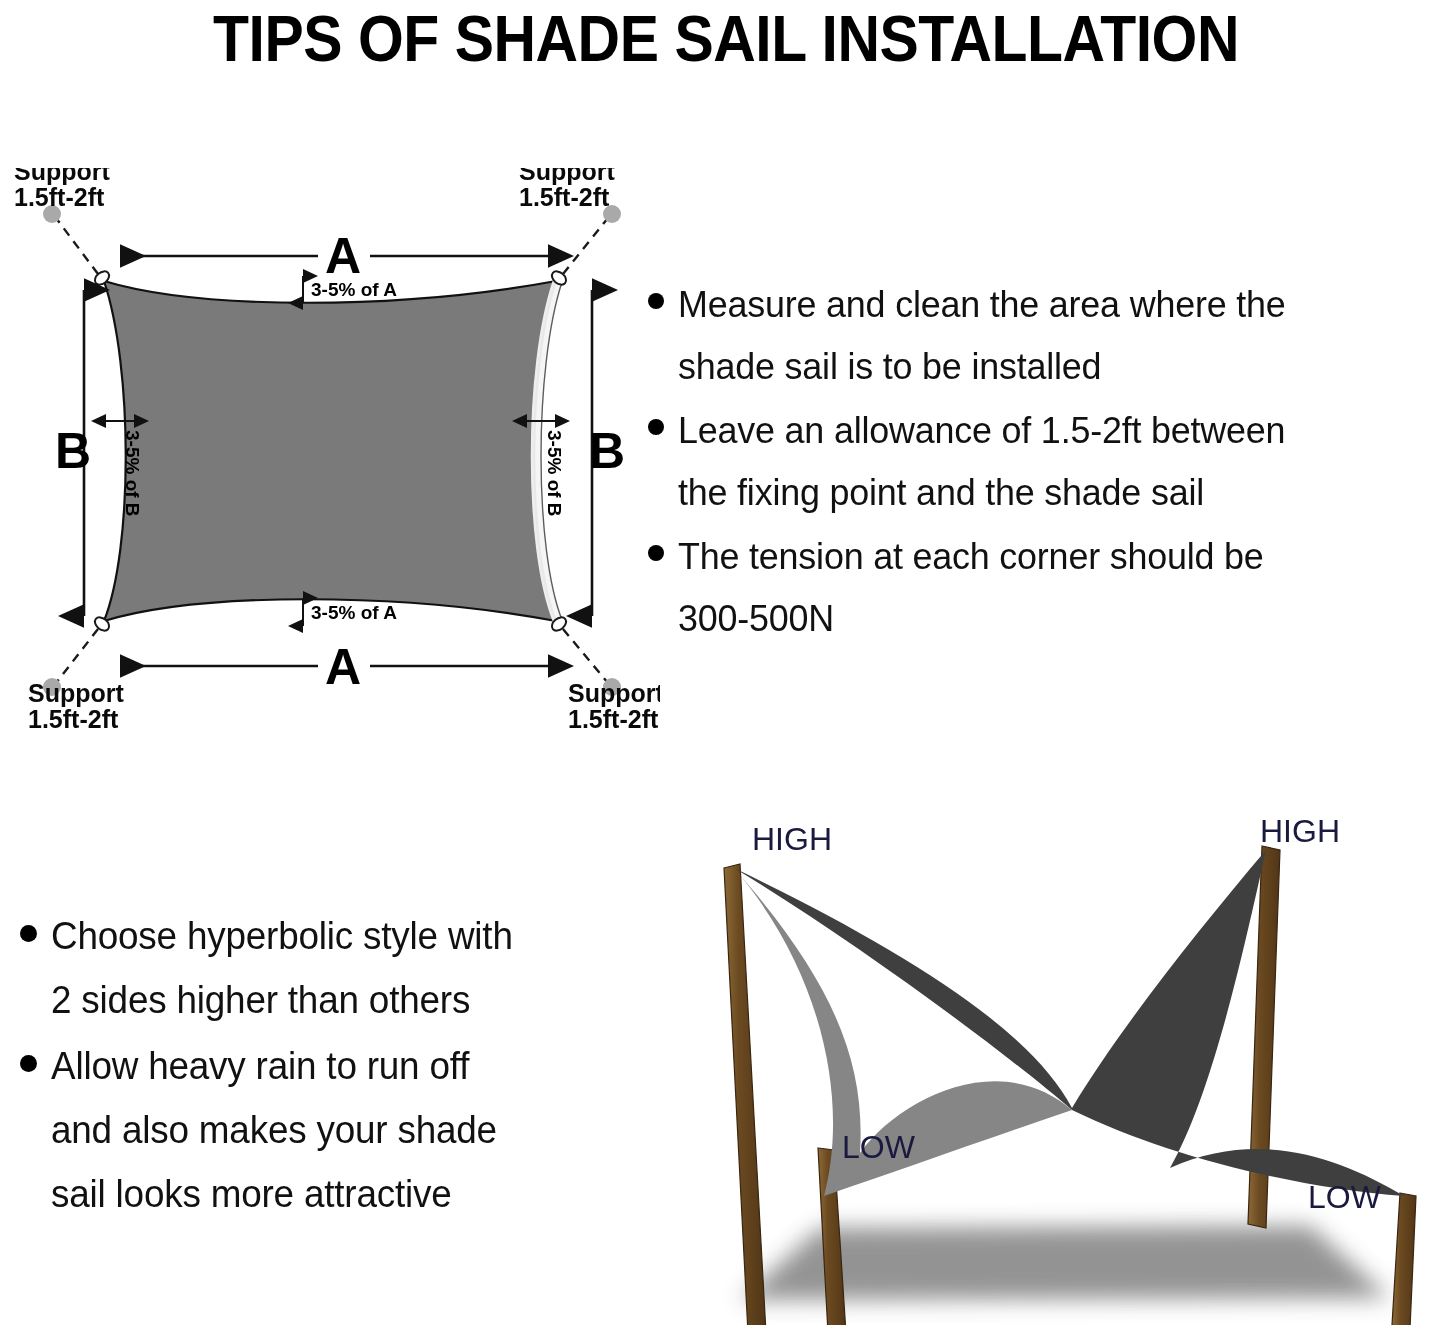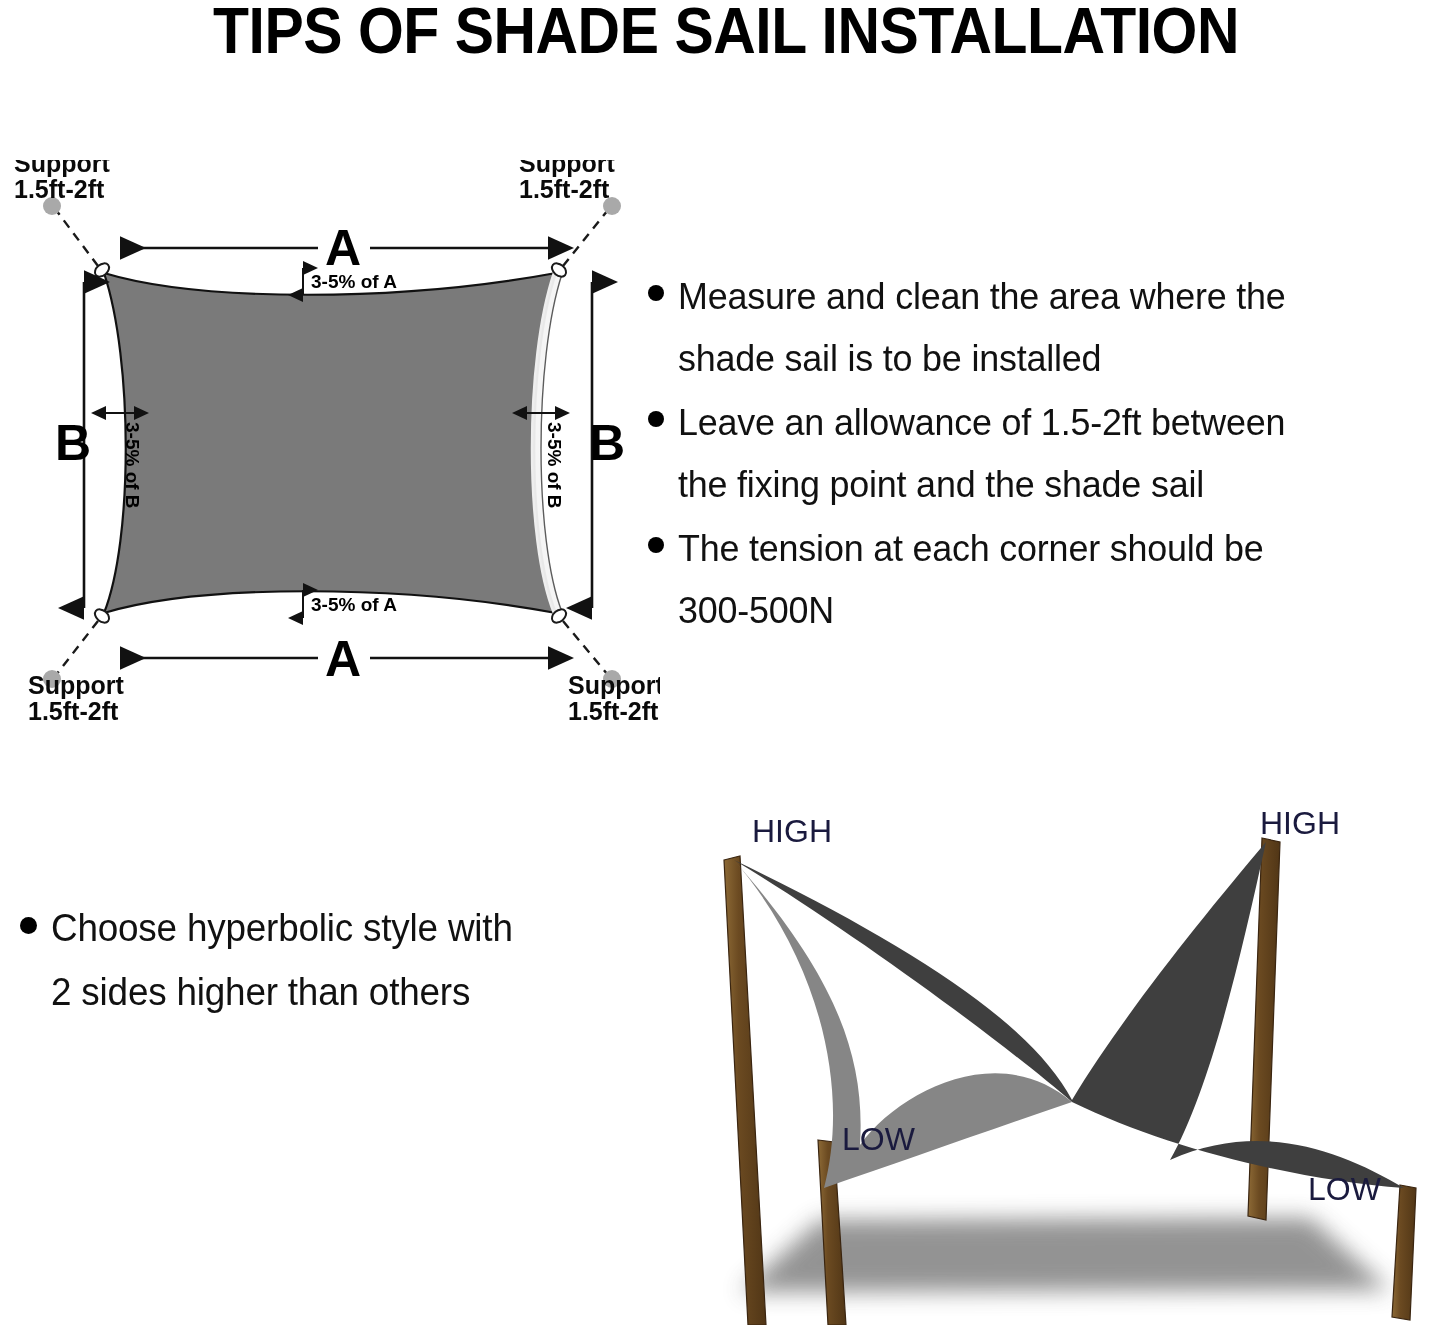--- a/index.html
+++ b/index.html
@@ -8,7 +8,7 @@
     font-family:"Liberation Sans","DejaVu Sans",sans-serif;
     color:#0a0a0a;
   }
-  .page{position:absolute;inset:0;background:#fff;}
+  .page{position:absolute;inset:0;background:#fff;margin-top:8px;}
 
   
   .title{

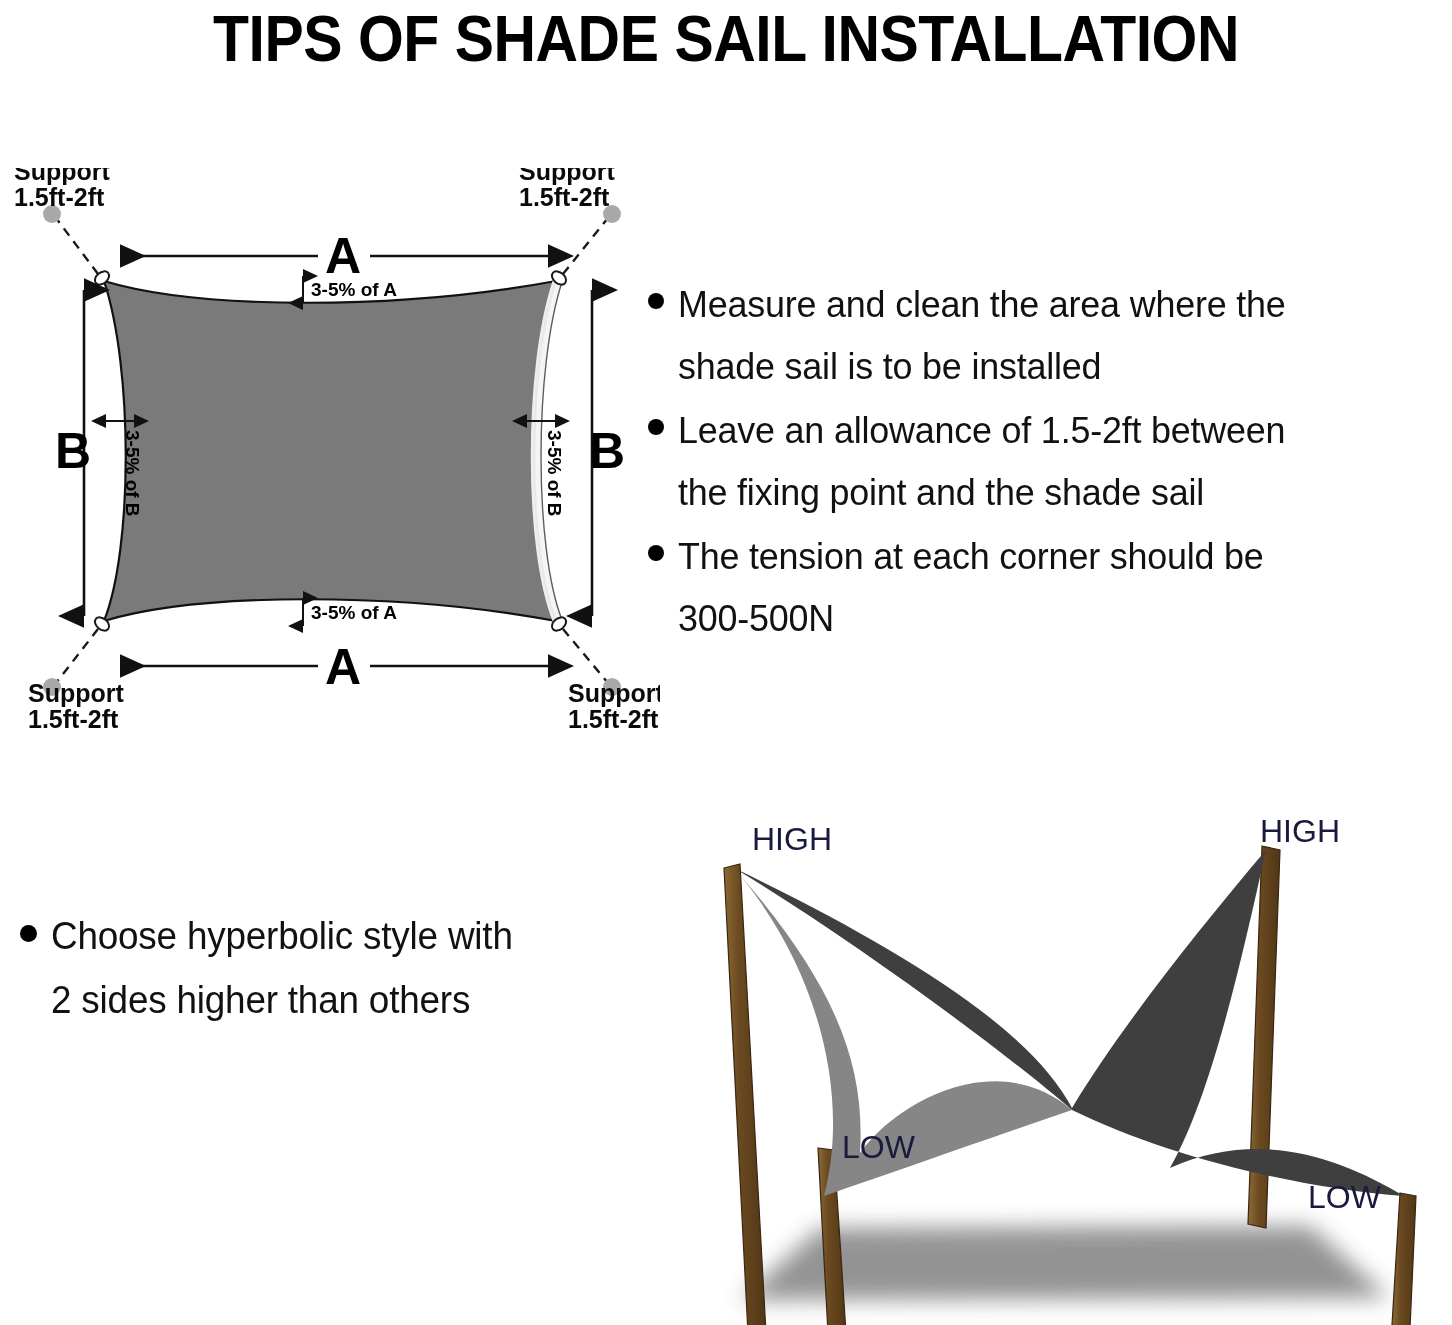--- a/index.html
+++ b/index.html
@@ -189,6 +189,12 @@
       <span class="btext">Choose hyperbolic style with
 2 sides higher than others</span>
     </div>
+    <div class="bullet-row">
+      <span class="bdot"></span>
+      <span class="btext">Allow heavy rain to run off
+and also makes your shade
+sail looks more attractive</span>
+    </div>
   </div>
 
   <svg class="svgblock" style="left:700px;top:790px;" width="752" height="535" viewBox="0 0 752 535">

